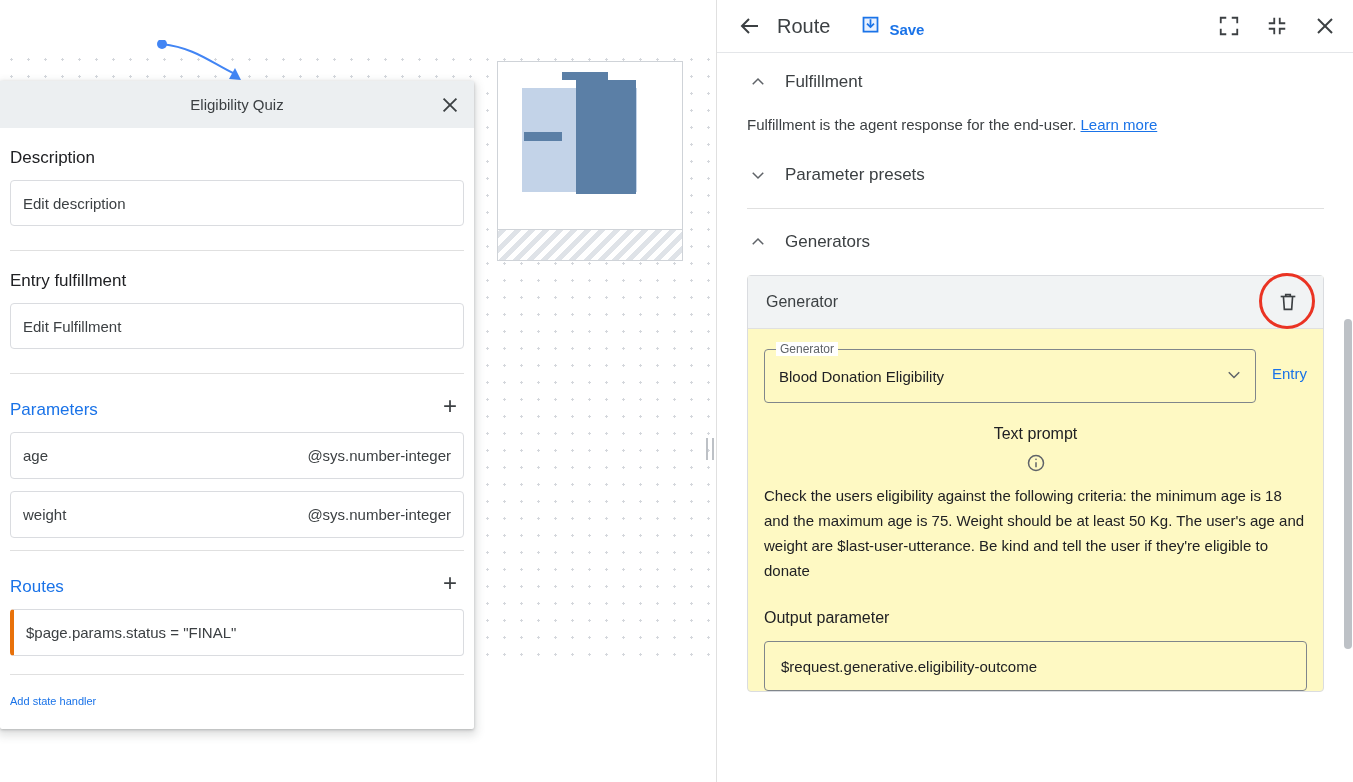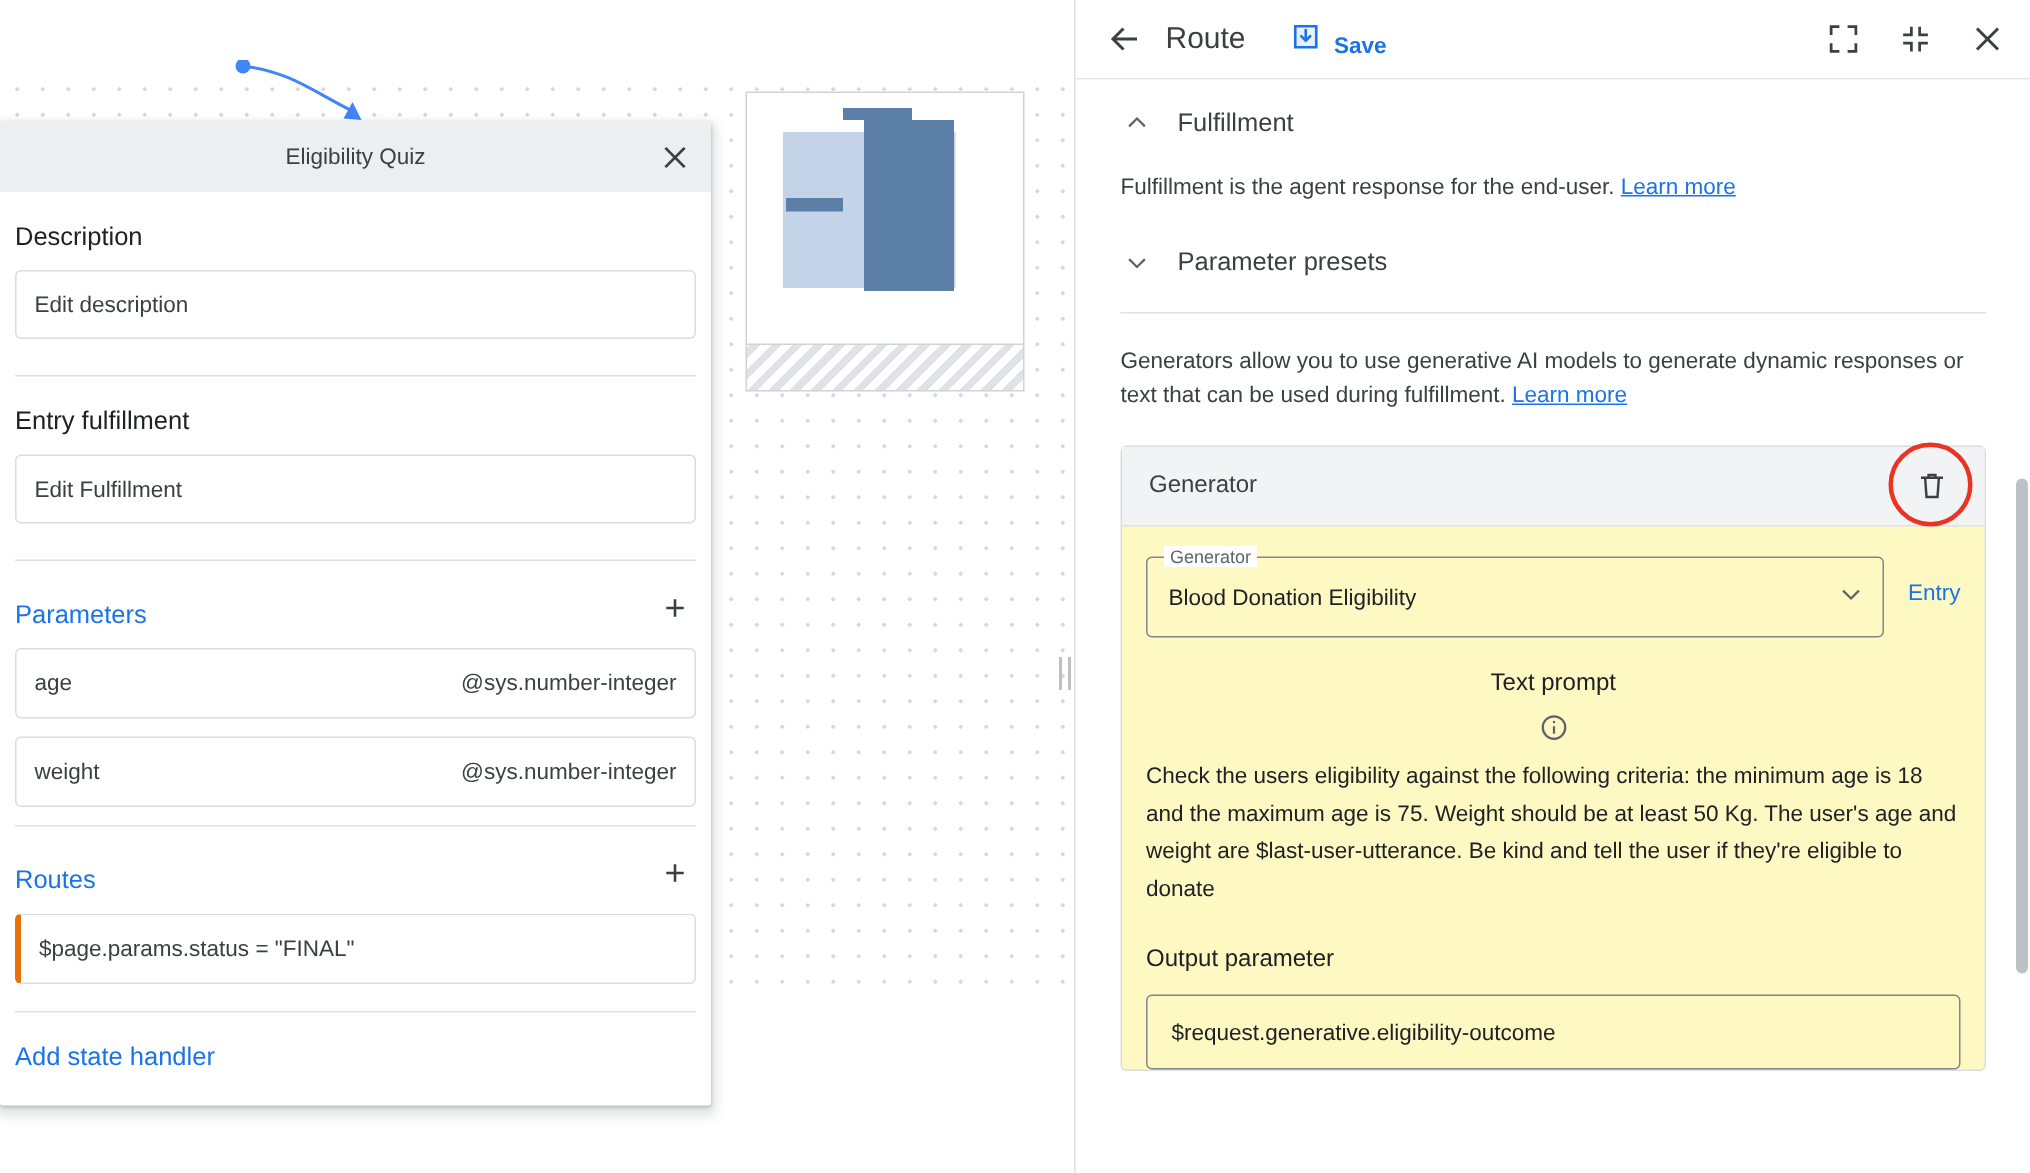--- a/index.html
+++ b/index.html
@@ -612,6 +612,14 @@
 
         <div class="sub-divider"></div>
 
+        <div class="collapse-row" style="margin-top:22px">
+          <span class="chev">
+            <svg width="18" height="18" viewBox="0 0 24 24" fill="none" stroke="currentColor" stroke-width="2">
+              <polyline points="5,15 12,8 19,15"></polyline>
+            </svg>
+          </span>
+          <span class="h-section">Generators</span>
+        </div>
 
         <div class="para">
           <span>Generators allow you to use generative AI models to generate dynamic responses or text that can be used during fulfillment.</span>

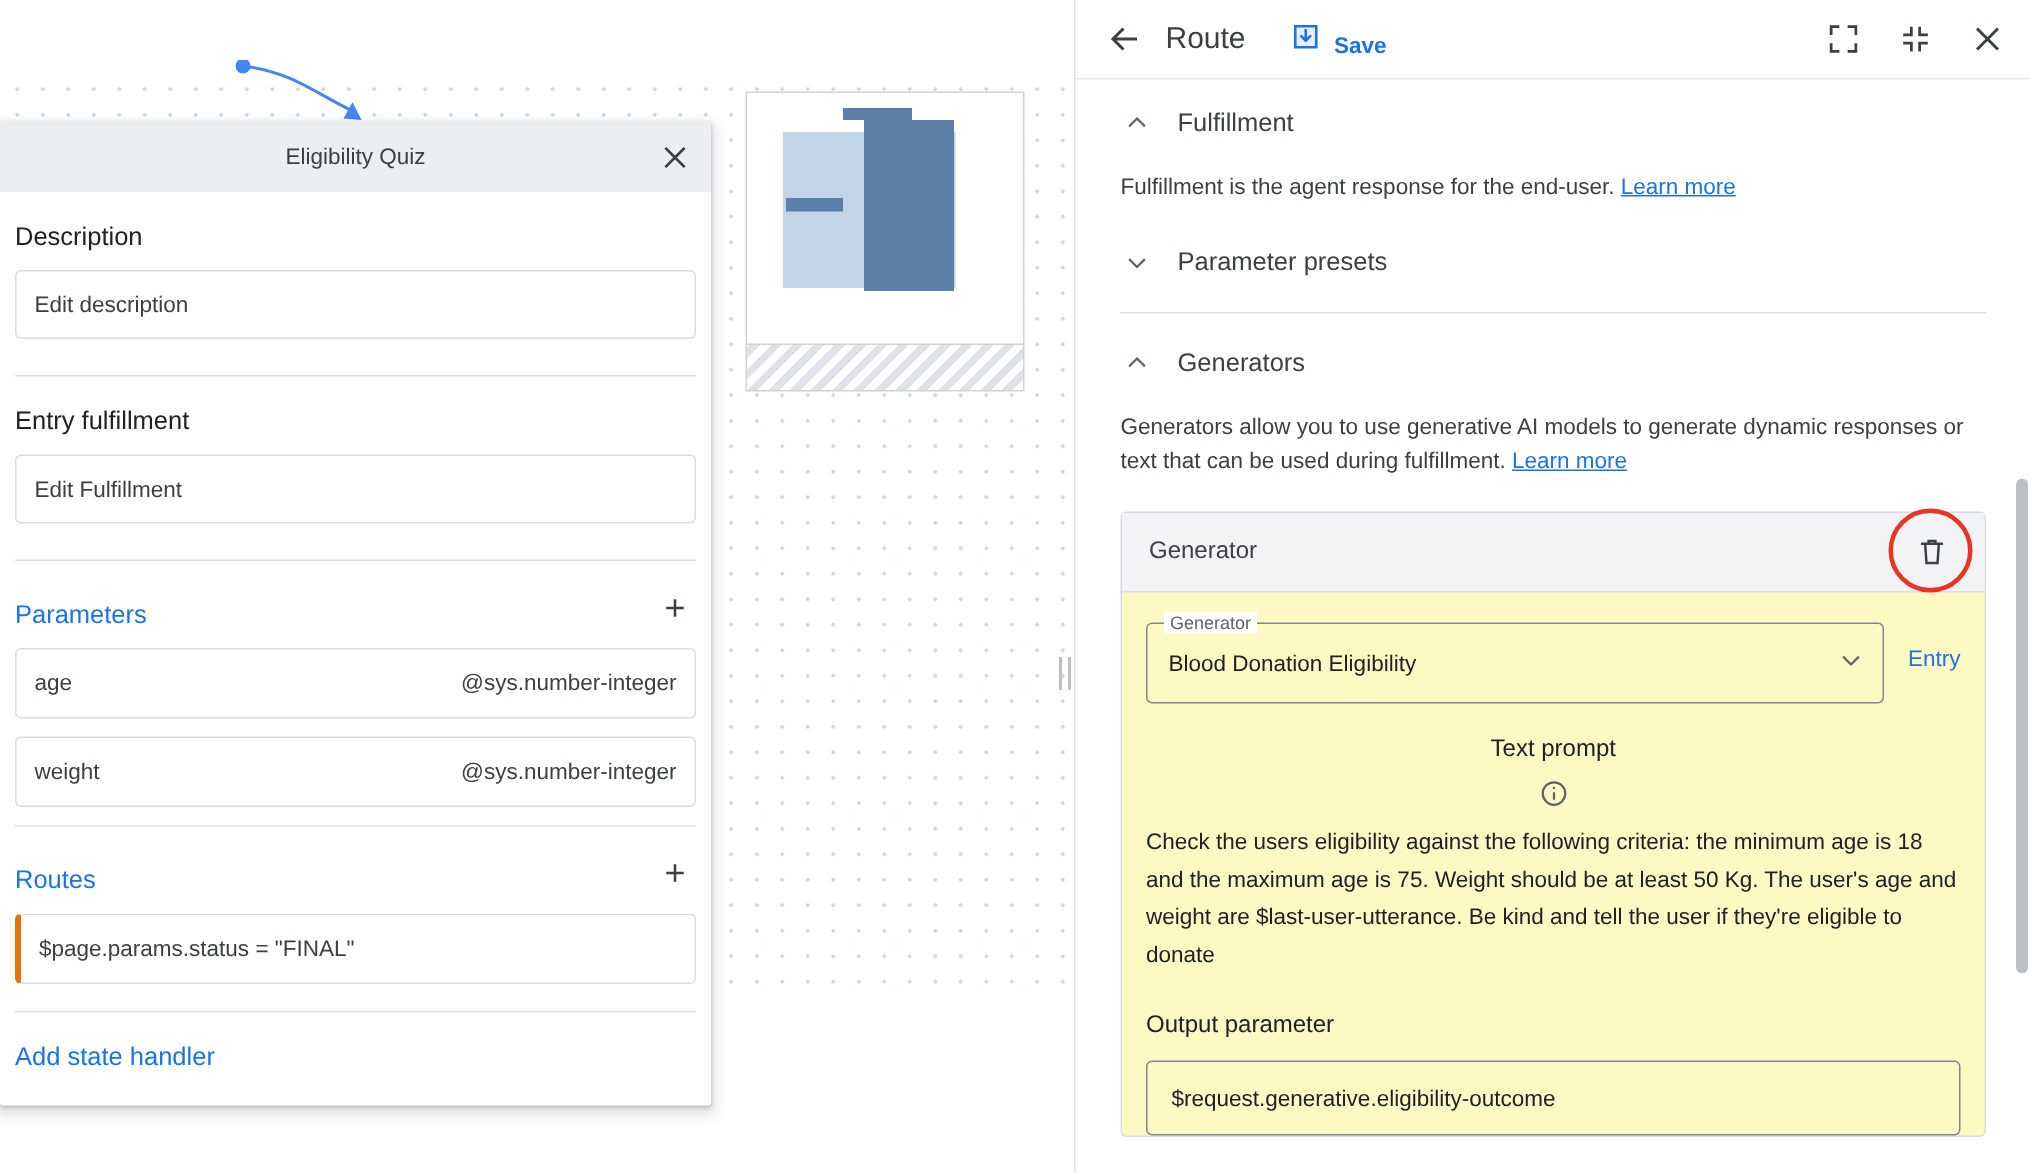--- a/index.html
+++ b/index.html
@@ -621,10 +621,6 @@
           <span class="h-section">Generators</span>
         </div>
 
-        <div class="para">
-          <span>Generators allow you to use generative AI models to generate dynamic responses or text that can be used during fulfillment.</span>
-          <span class="link">Learn more</span>
-        </div>
 
         <div class="gen-card">
           <div class="gen-card-head">

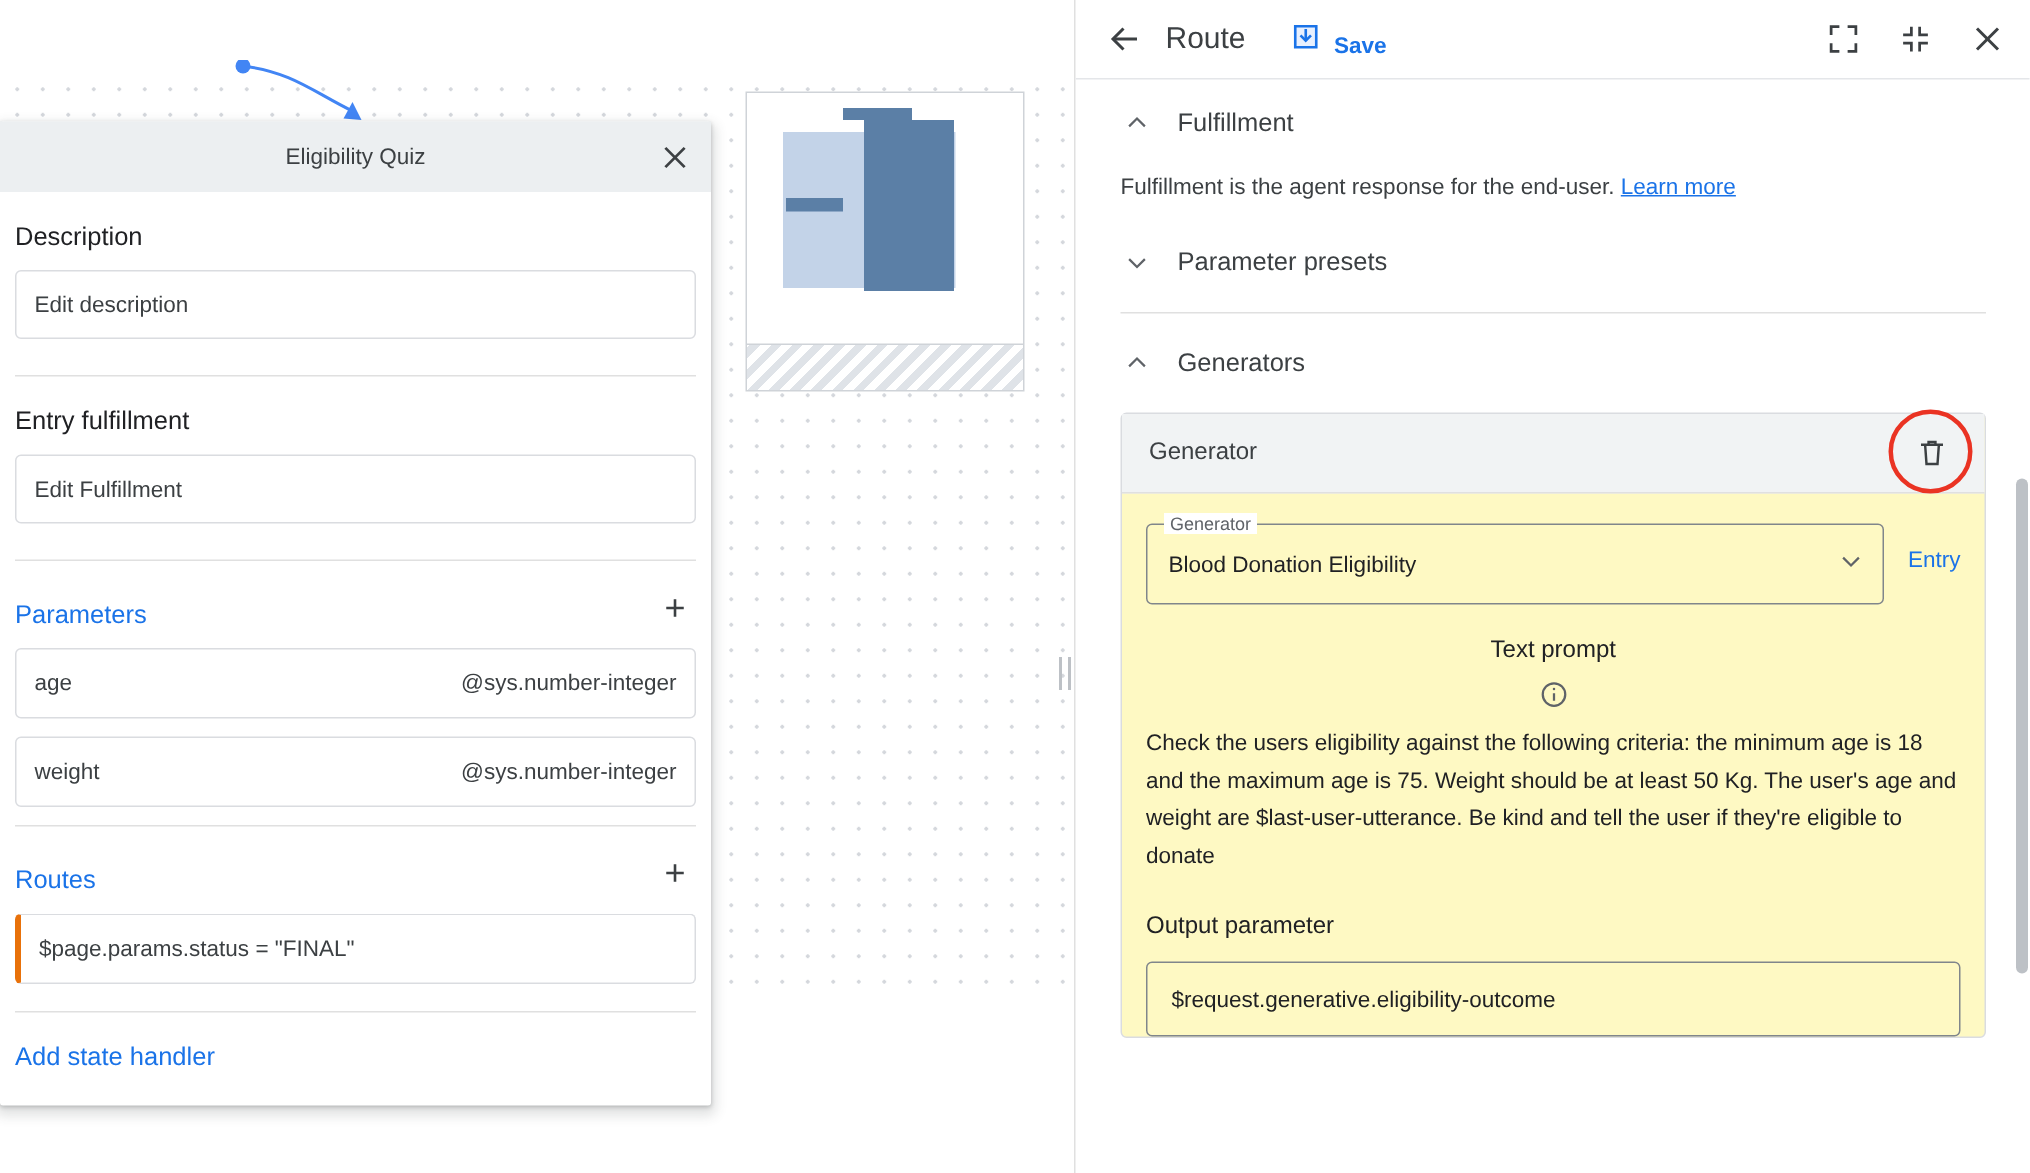--- a/index.html
+++ b/index.html
@@ -162,7 +162,7 @@
   }
   .add-handler {
     color: #1a73e8;
-    font-size: 17px;
+    font-size: 11px;
     padding: 20px 0 22px 0;
     cursor: pointer;
   }

